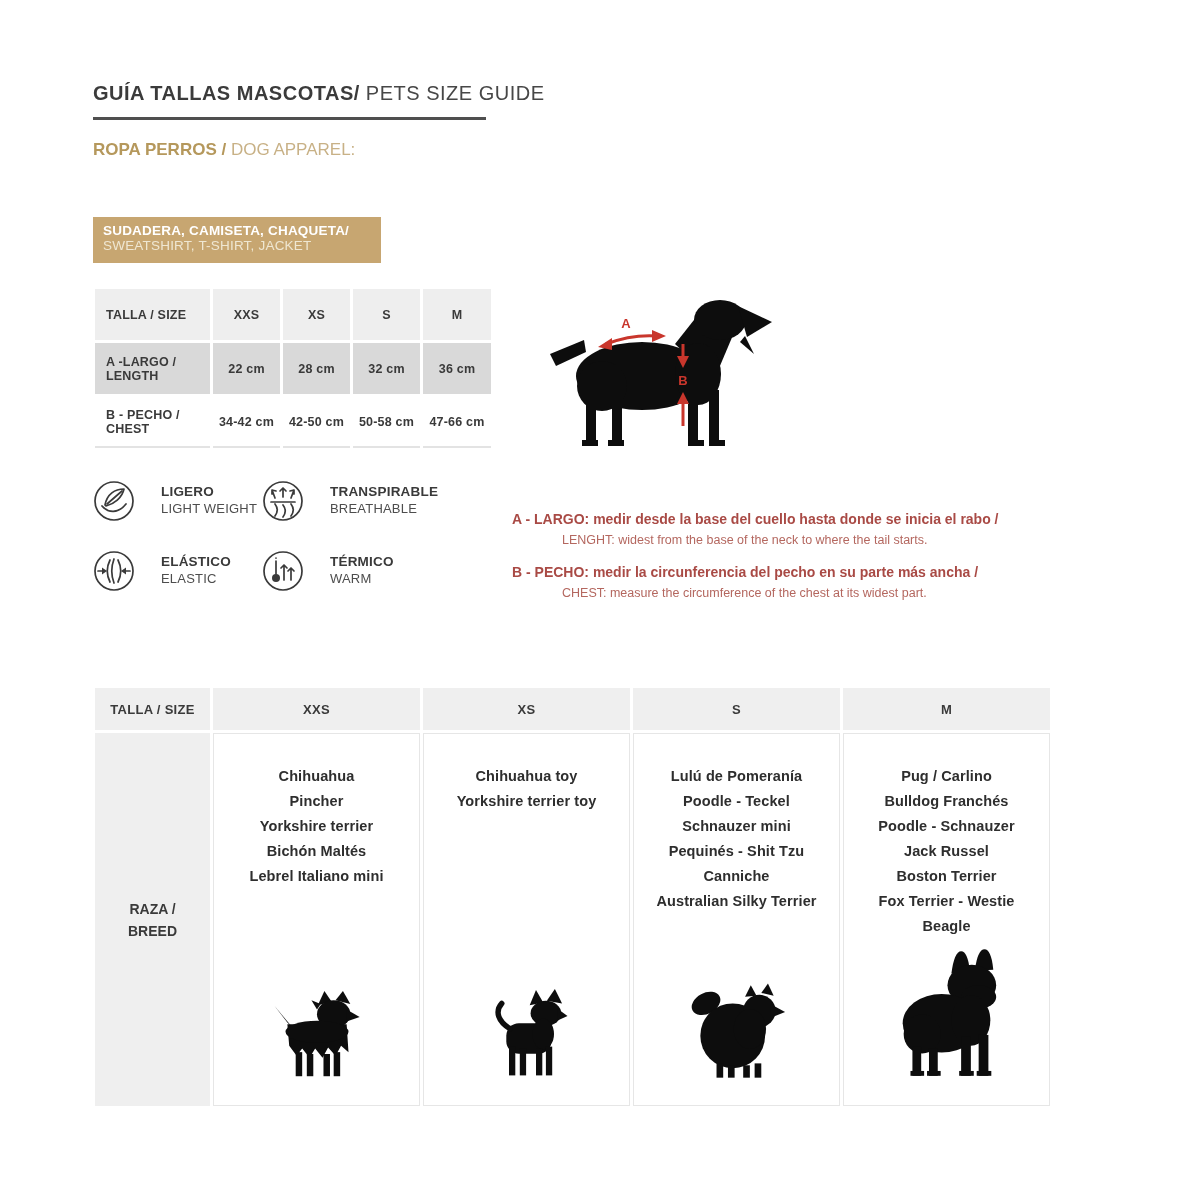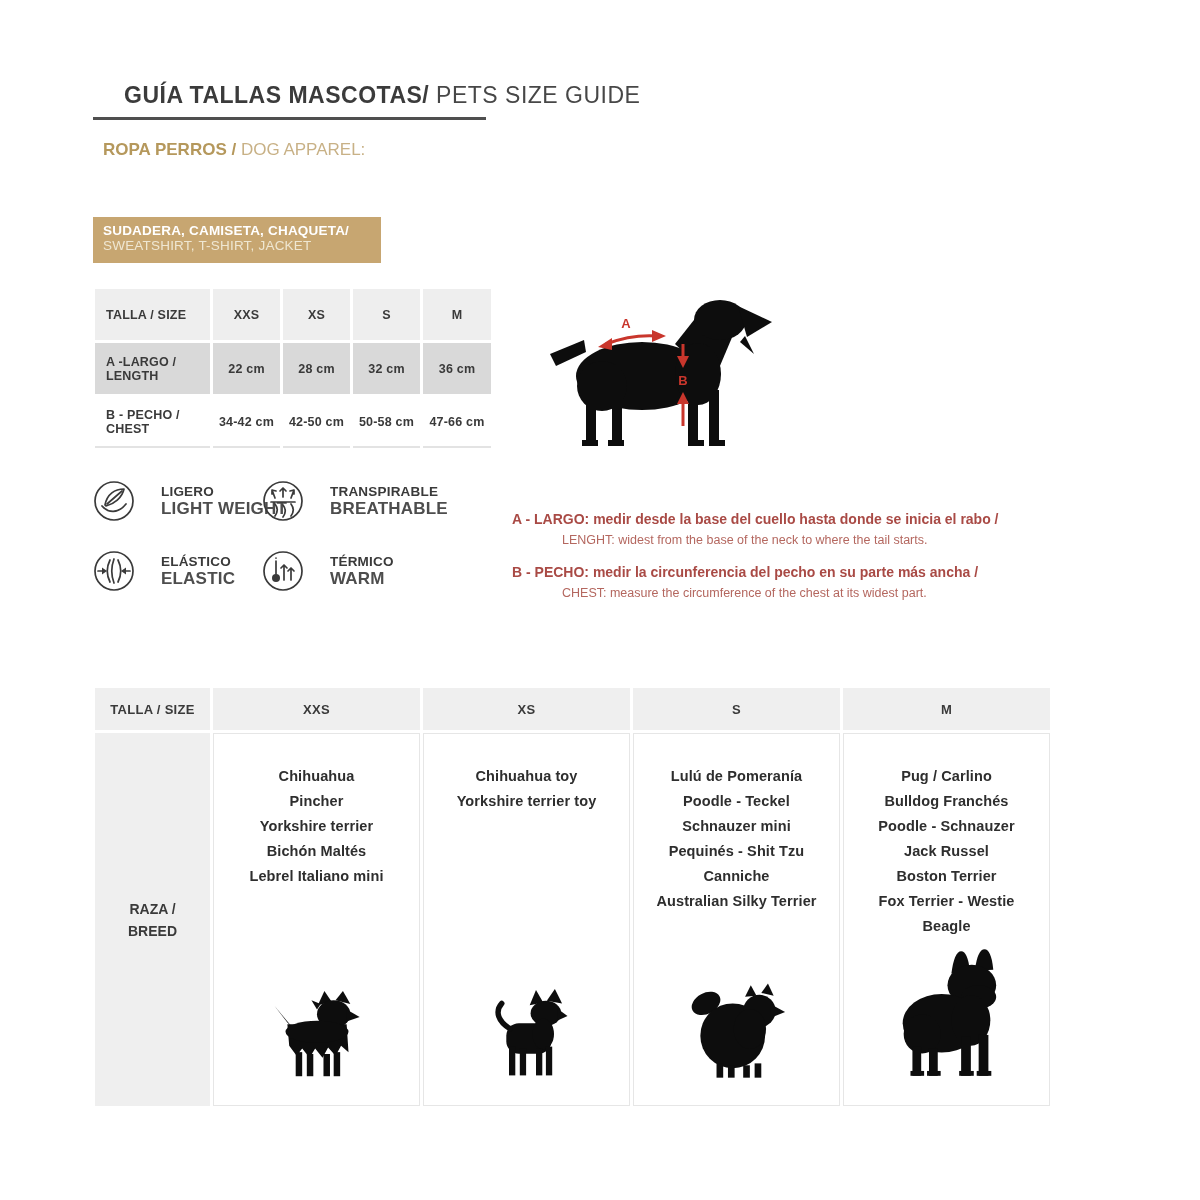--- a/index.html
+++ b/index.html
@@ -11,7 +11,7 @@
   .abs { position:absolute; }
 
   
-  .title { left:93px; top:82px; font-size:23px; letter-spacing:.5px; white-space:nowrap;margin-left:31px; }
+  .title { left:93px; top:82px; font-size:20px; letter-spacing:.5px; white-space:nowrap; }
   .t-es { font-weight:700; color:#3b3b3b; }
   .t-en { font-weight:400; color:#474747; }
   .title-rule { left:93px; top:117px; width:393px; height:3px; background:#4f4f4f; }

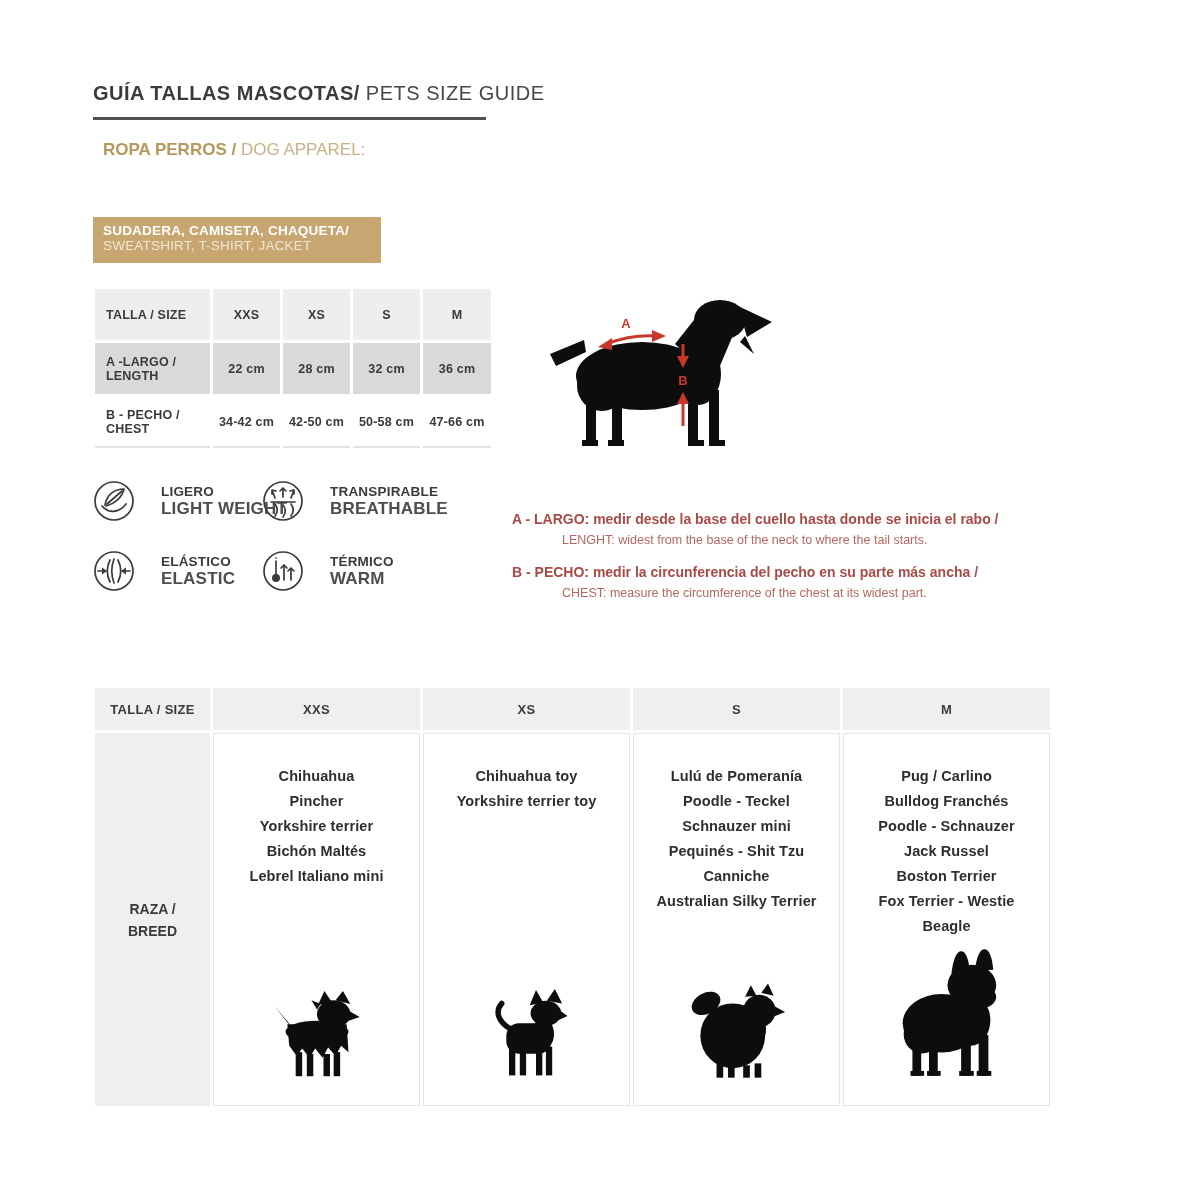--- a/index.html
+++ b/index.html
@@ -17,7 +17,7 @@
   .title-rule { left:93px; top:117px; width:393px; height:3px; background:#4f4f4f; }
 
   
-  .subtitle { left:103px; top:140px; font-size:17px; white-space:nowrap; }
+  .subtitle { left:93px; top:140px; font-size:17px; white-space:nowrap; }
   .s-es { font-weight:700; color:#b5985c; }
   .s-en { font-weight:400; color:#c8b186; }
 

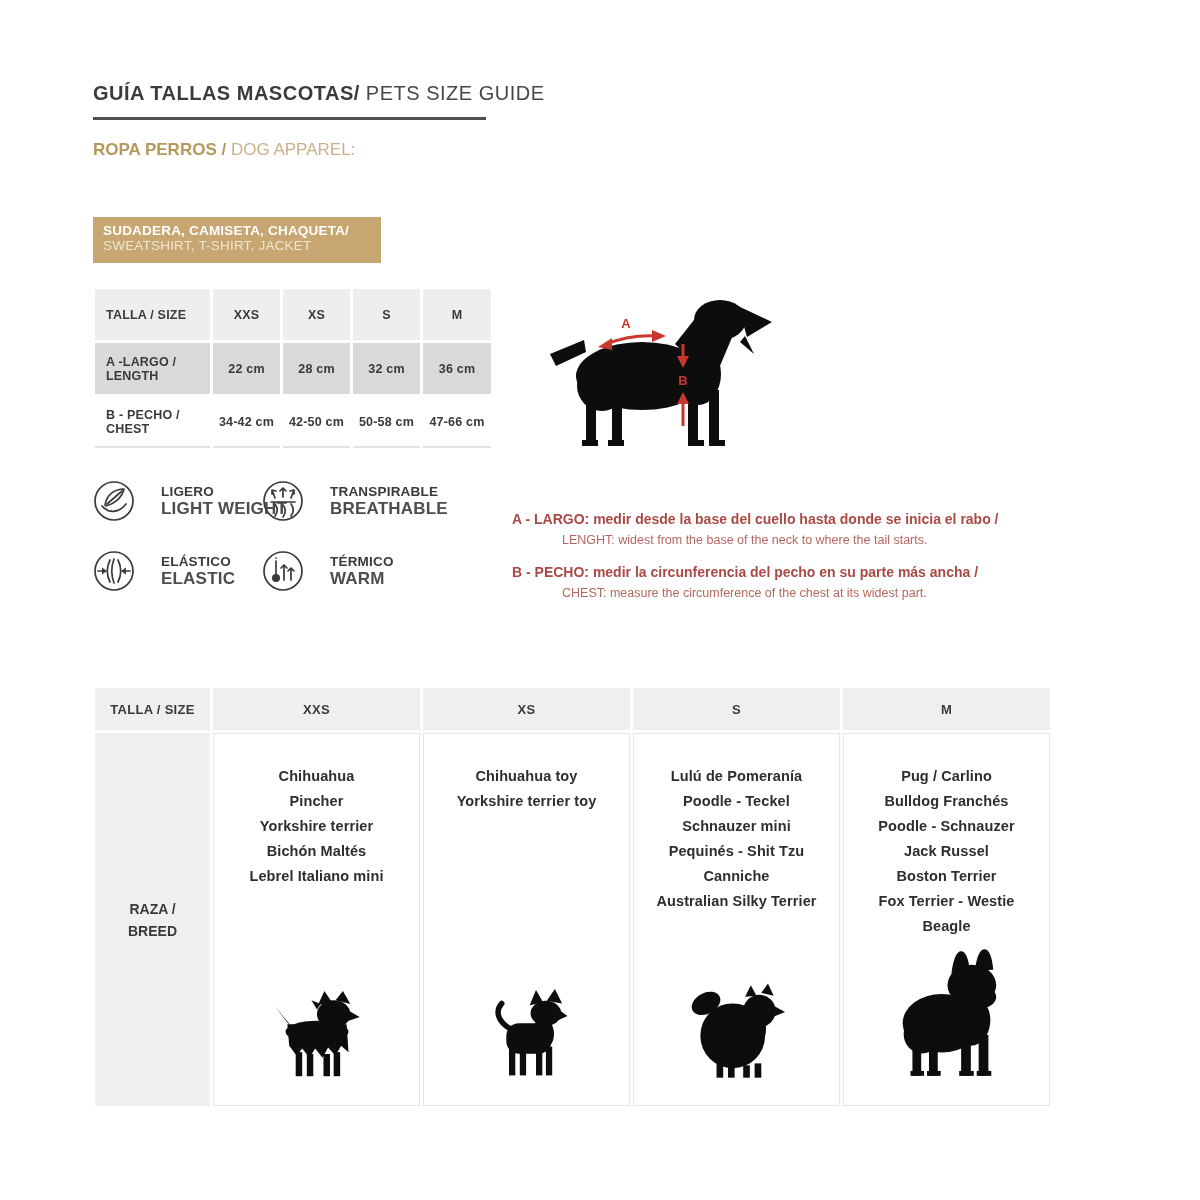--- a/index.html
+++ b/index.html
@@ -44,7 +44,7 @@
   .f-icon { flex:0 0 42px; }
   .f-text { margin-left:13px; padding-top:3px; line-height:17px; white-space:nowrap; }
   .f-es { font-size:13.5px; font-weight:700; color:#3a3a3a; letter-spacing:.2px; }
-  .f-en { font-size:17px; font-weight:700; color:#4d4d4d; letter-spacing:.2px; }
+  .f-en { font-size:13px; font-weight:400; color:#4d4d4d; letter-spacing:.2px; }
   .icon-stroke { stroke:#3a3a3a; fill:none; stroke-width:1.7; stroke-linecap:round; stroke-linejoin:round; }
   .icon-fill { fill:#3a3a3a; stroke:none; }
 

